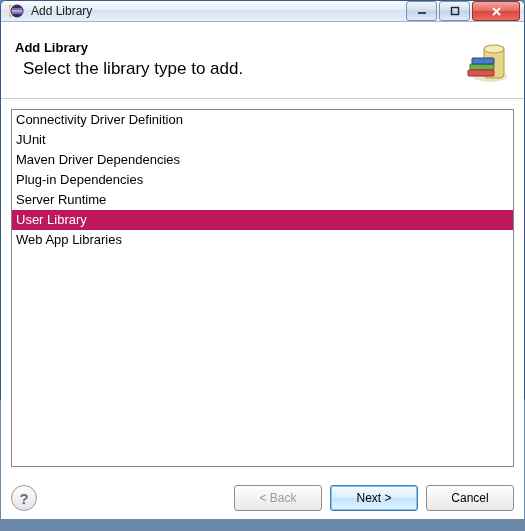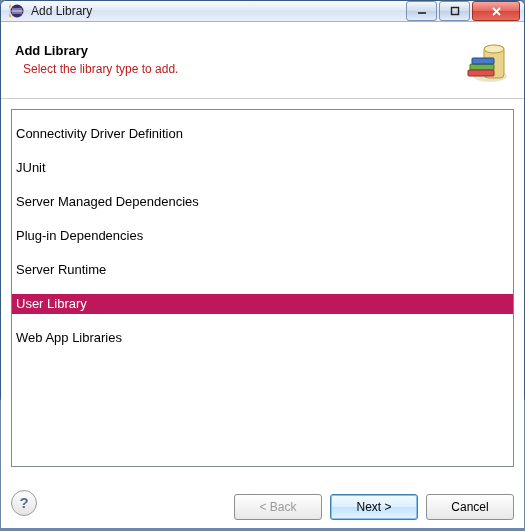--- a/index.html
+++ b/index.html
@@ -73,8 +73,8 @@
     margin-bottom: 4px;
   }
   .header-sub {
-    font-size: 12px;
-    color: #b91c1c;
+    font-size: 17px;
+    color: #000000;
     padding-left: 8px;
   }
   .header-icon { width: 58px; height: 54px; }

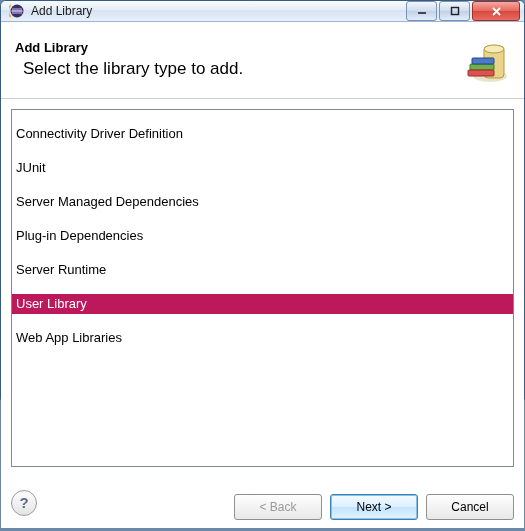--- a/index.html
+++ b/index.html
@@ -99,7 +99,6 @@
     color: #000;
     cursor: default;
     white-space: nowrap;
-    margin-top: 14px;
   }
   .list-item.selected {
     background: #be185d;

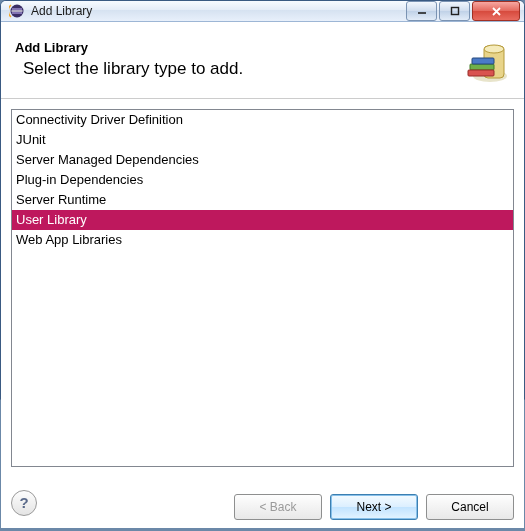--- a/index.html
+++ b/index.html
@@ -199,7 +199,7 @@
     <div class="listbox" id="listbox">
         <div class="list-item">Connectivity Driver Definition</div>
         <div class="list-item">JUnit</div>
-        <div class="list-item">Server Managed Dependencies</div>
+        <div class="list-item">Maven Driver Dependencies</div>
         <div class="list-item">Plug-in Dependencies</div>
         <div class="list-item">Server Runtime</div>
         <div class="list-item selected">User Library</div>

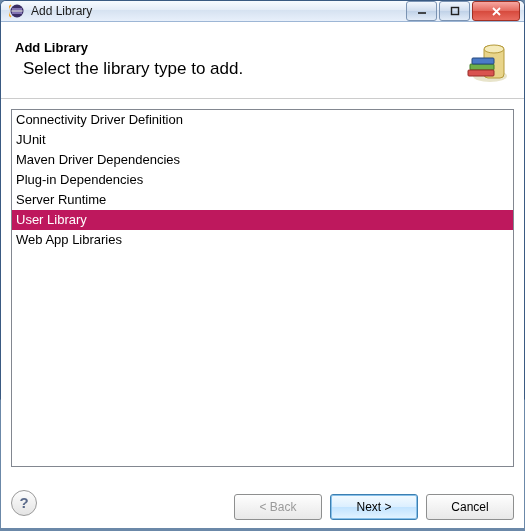--- a/index.html
+++ b/index.html
@@ -134,7 +134,6 @@
     color: #000;
     display: flex; align-items: center; justify-content: center;
     padding: 0 12px;
-    margin-top: 9px;
   }
   .btn.disabled { color: #9a9a9a; }
   .btn.default {

